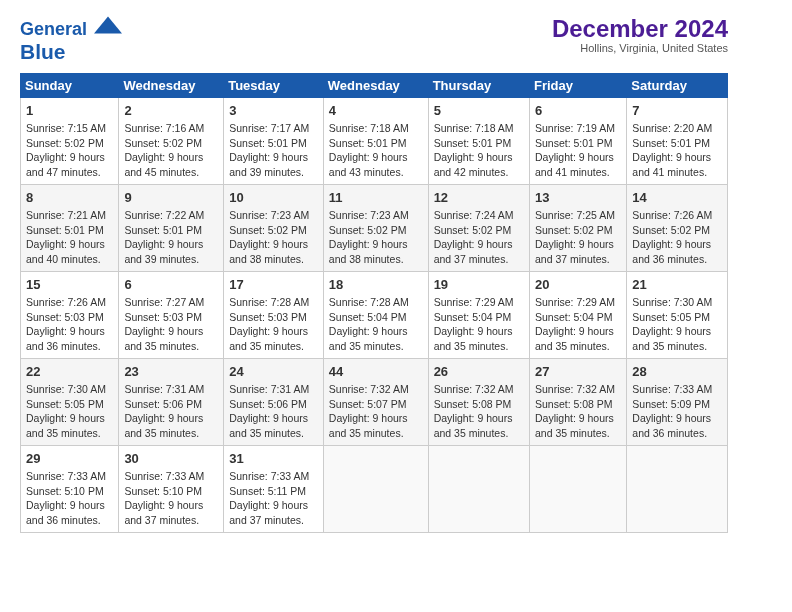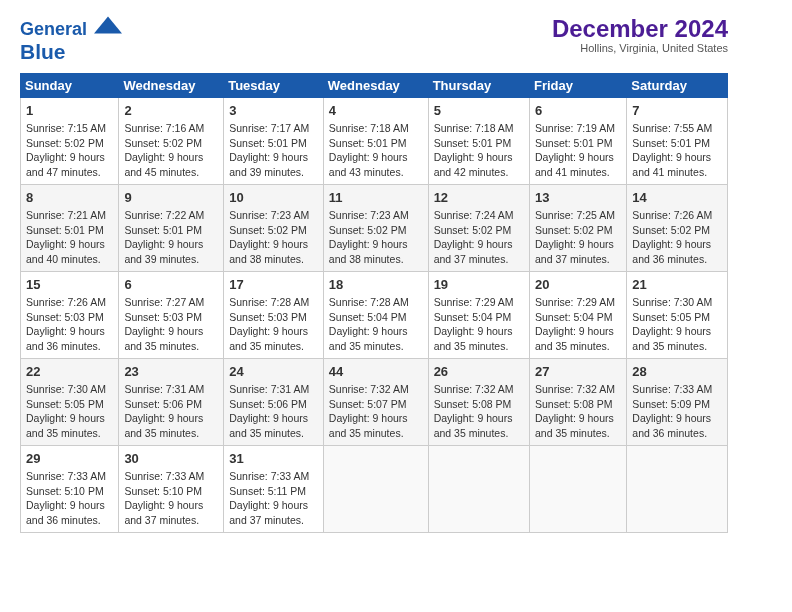--- a/index.html
+++ b/index.html
@@ -165,7 +165,7 @@
       </td>
           <td>
         <span class="day-number">7</span>
-        <span>Sunrise: 7:55 AM</span><br>
+        <span>Sunrise: 2:20 AM</span><br>
         <span>Sunset: 5:01 PM</span><br>
         <span>Daylight: 9 hours and 41 minutes.</span>
       </td>

